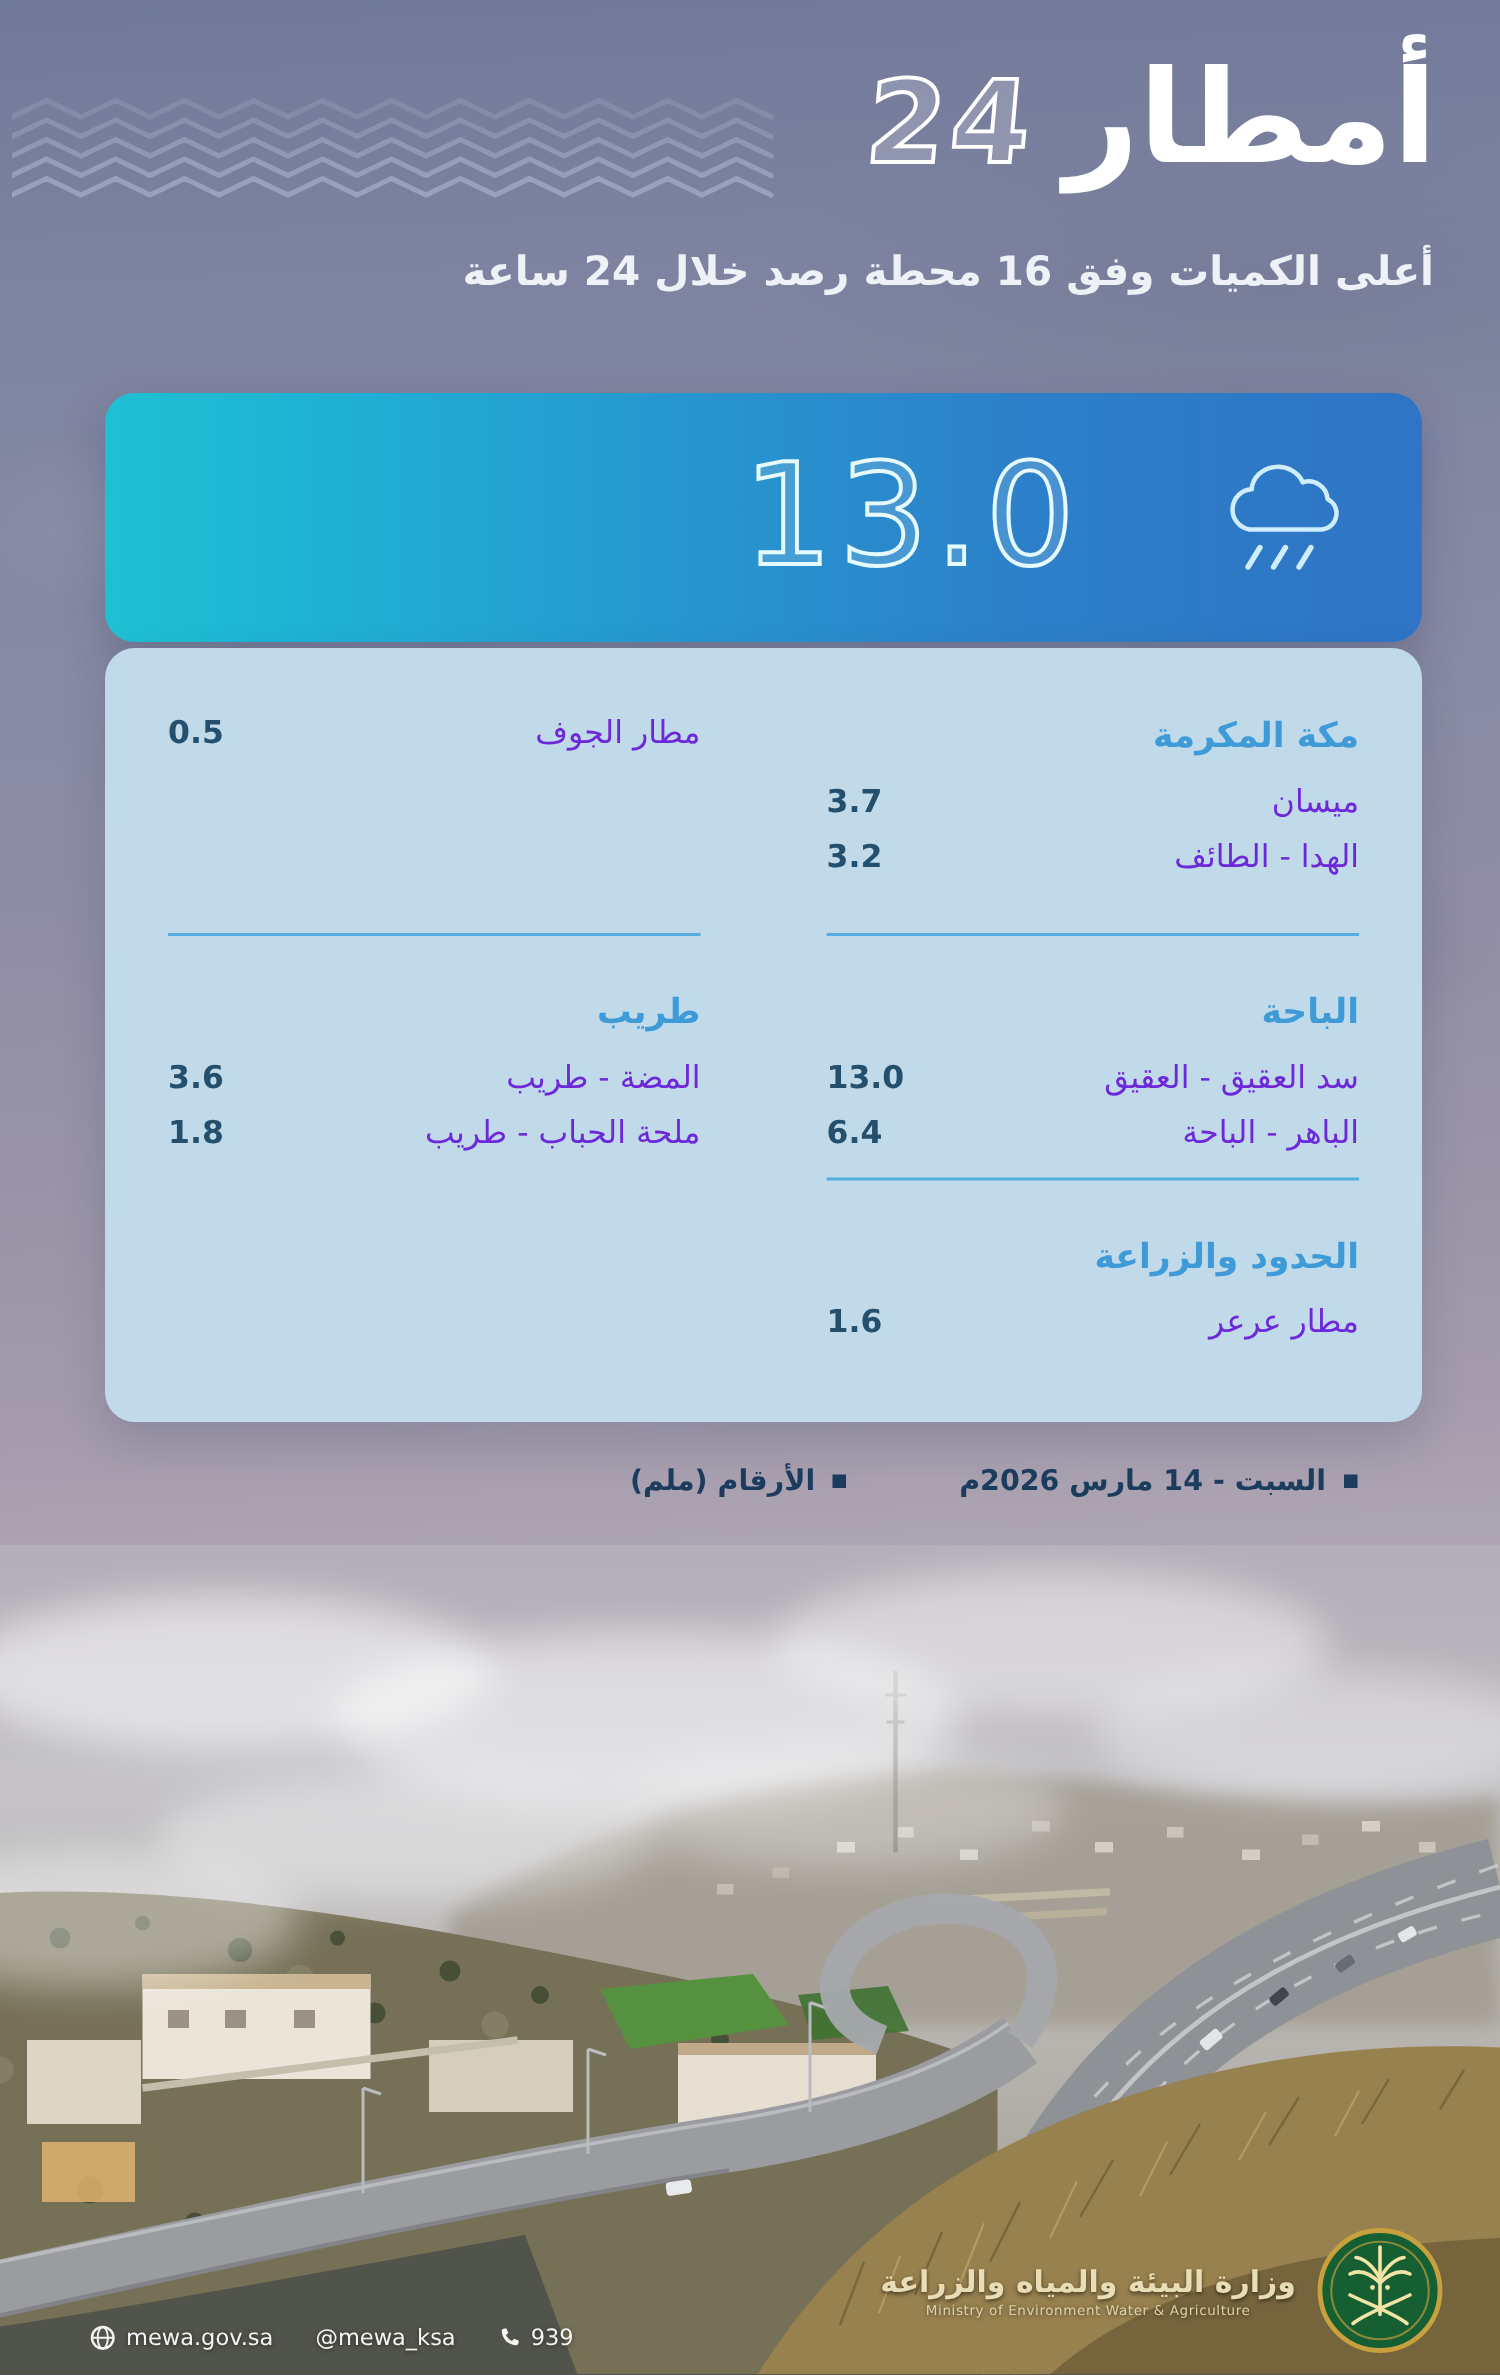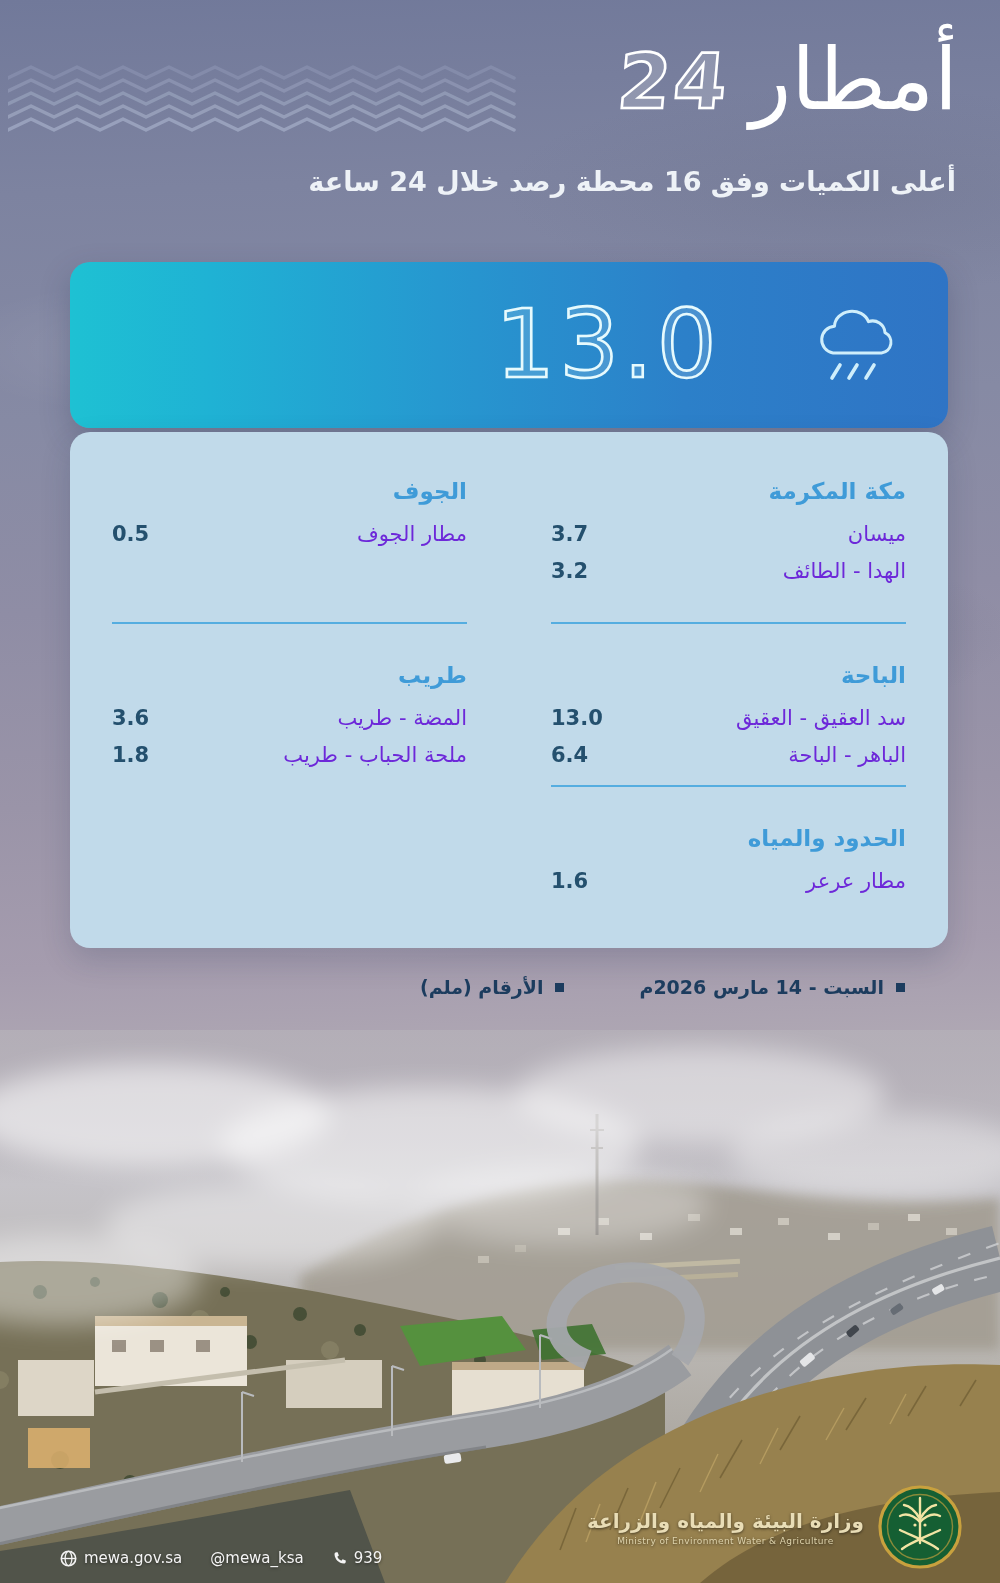--- a/index.html
+++ b/index.html
@@ -16,7 +16,7 @@
   .logo{position:absolute;top:30px;right:42px;display:flex;align-items:flex-start;gap:20px;direction:ltr;}
   .logo-24{font-size:76px;font-weight:bold;line-height:1.1;margin-top:10px;letter-spacing:3px;
            color:rgba(255,255,255,.18);-webkit-text-stroke:2.6px #ffffff;transform:skewX(-5deg);}
-  .logo-word{font-size:86px;font-weight:normal;line-height:1.15;color:#ffffff;}
+  .logo-word{font-size:86px;font-weight:bold;line-height:1.15;color:#ffffff;}
   .subtitle{position:absolute;top:166px;right:44px;direction:rtl;color:#eef2f7;font-size:27px;font-weight:bold;}
   
   .hcard{position:absolute;left:70px;top:262px;width:878px;height:166px;border-radius:20px;

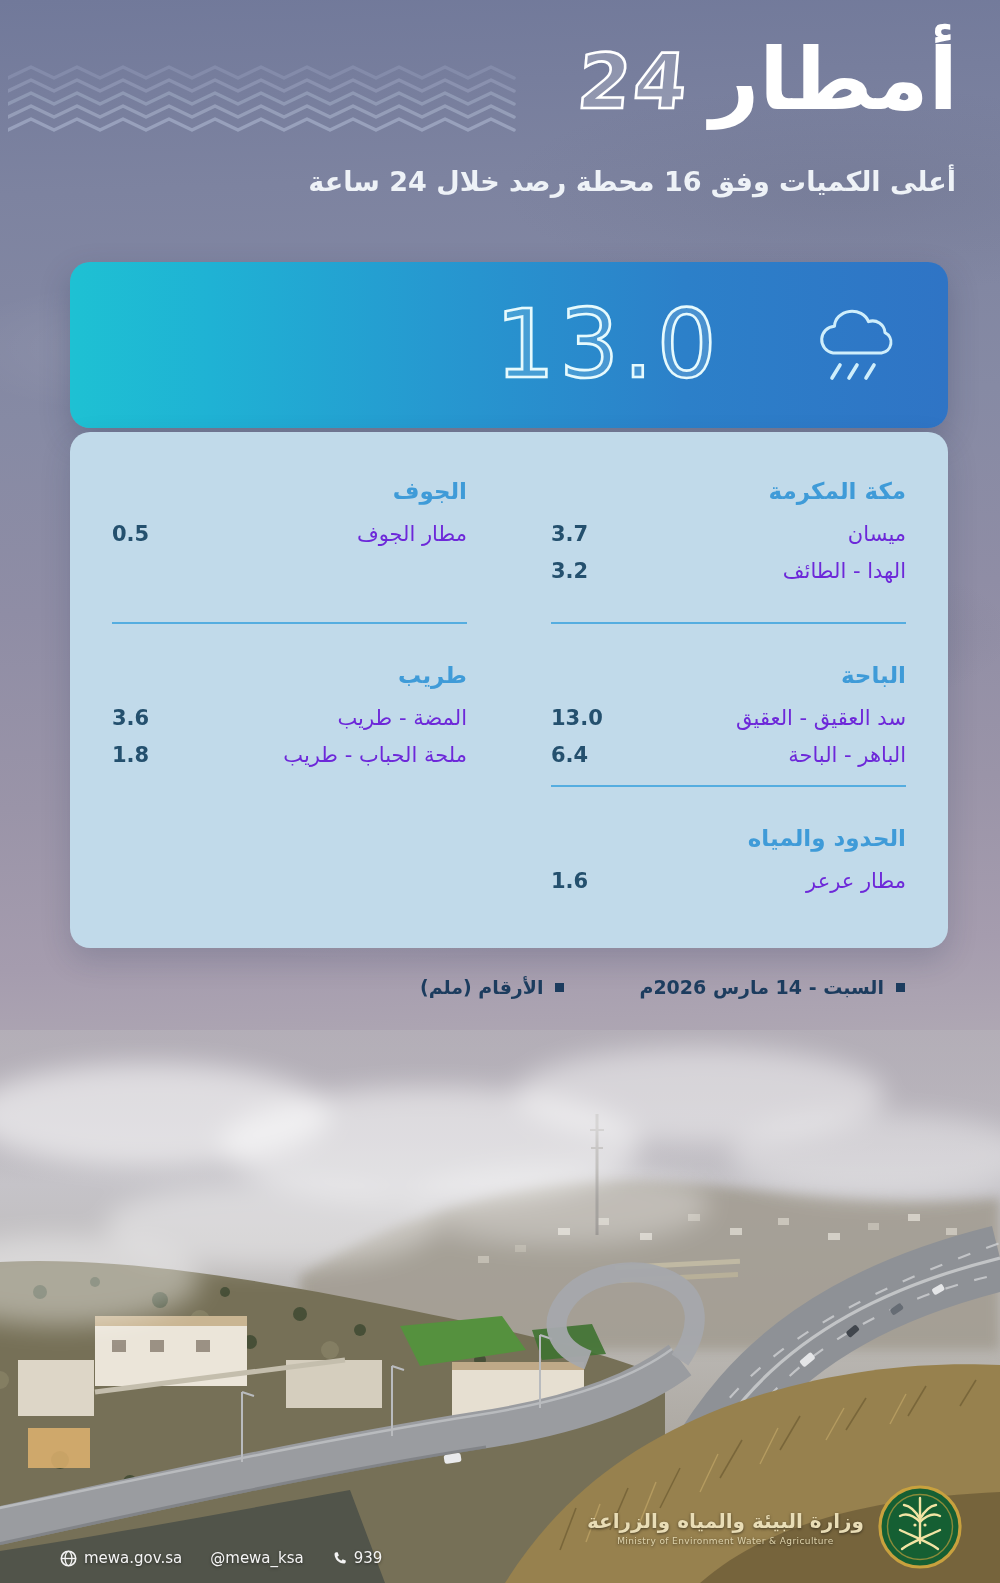--- a/index.html
+++ b/index.html
@@ -127,7 +127,6 @@
     </div>
     <div class="dcol">
       <div class="reg-a">
-        <div class="region-h">الجوف</div>
         <div class="srow">
           <span class="sname">مطار الجوف</span>
           <span class="sval">0.5</span>

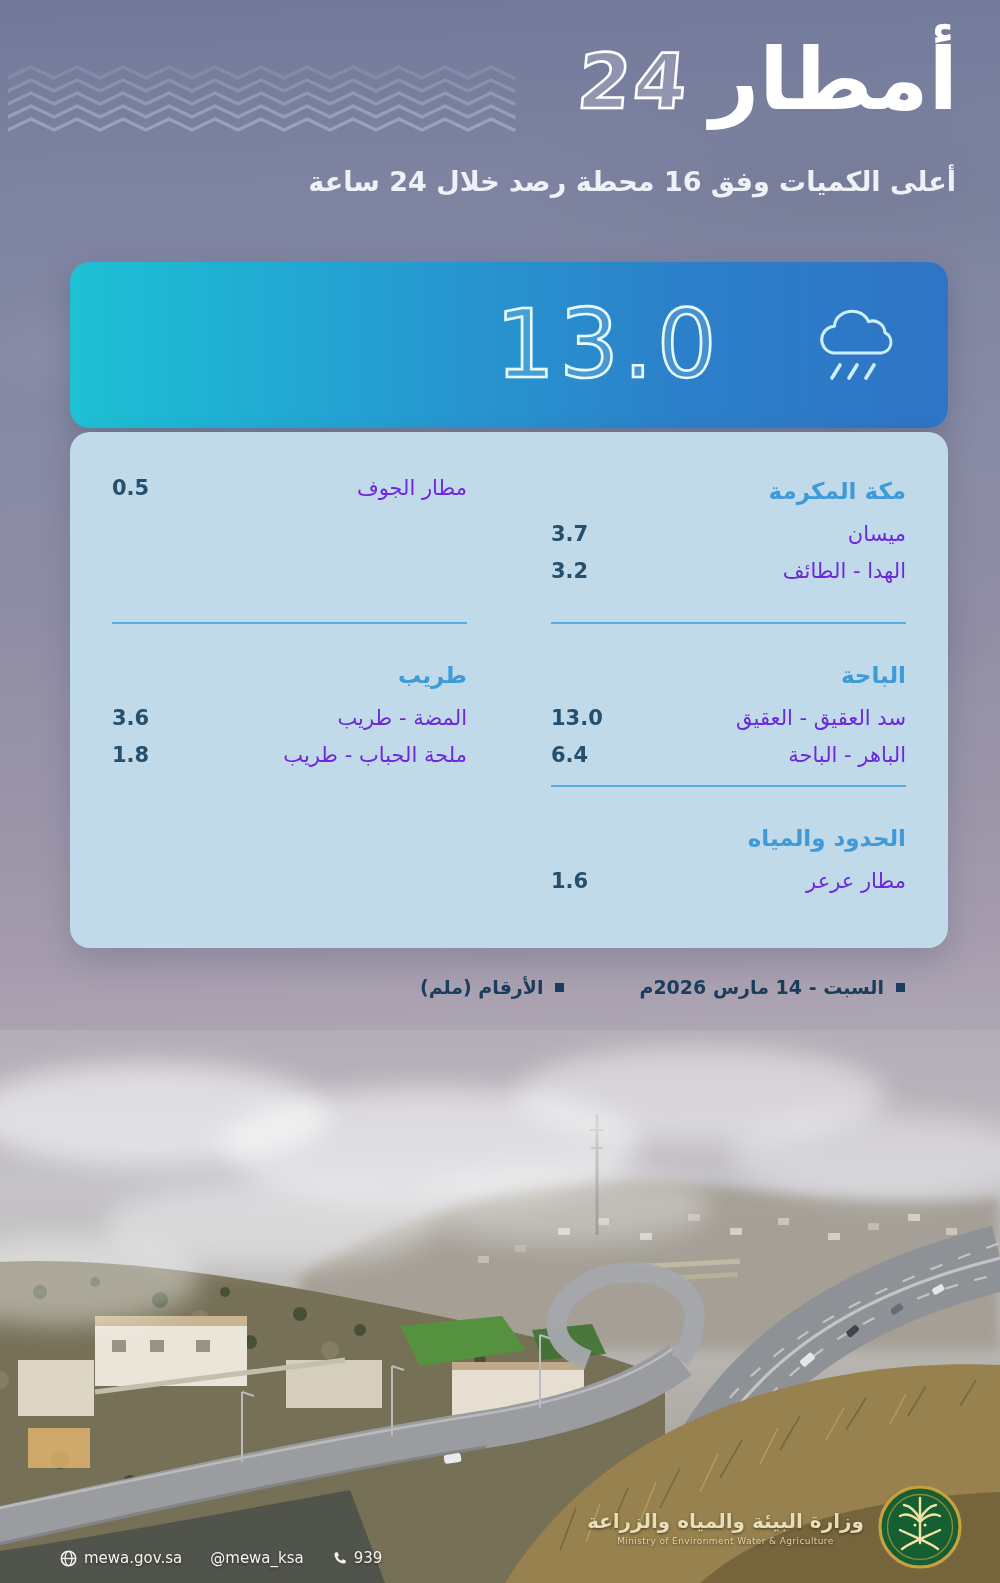--- a/index.html
+++ b/index.html
@@ -118,7 +118,7 @@
       </div>
       <div class="divider"></div>
       <div>
-        <div class="region-h">الحدود والمياه</div>
+        <div class="region-h">الحدود والزراعة</div>
         <div class="srow">
           <span class="sname">مطار عرعر</span>
           <span class="sval">1.6</span>

